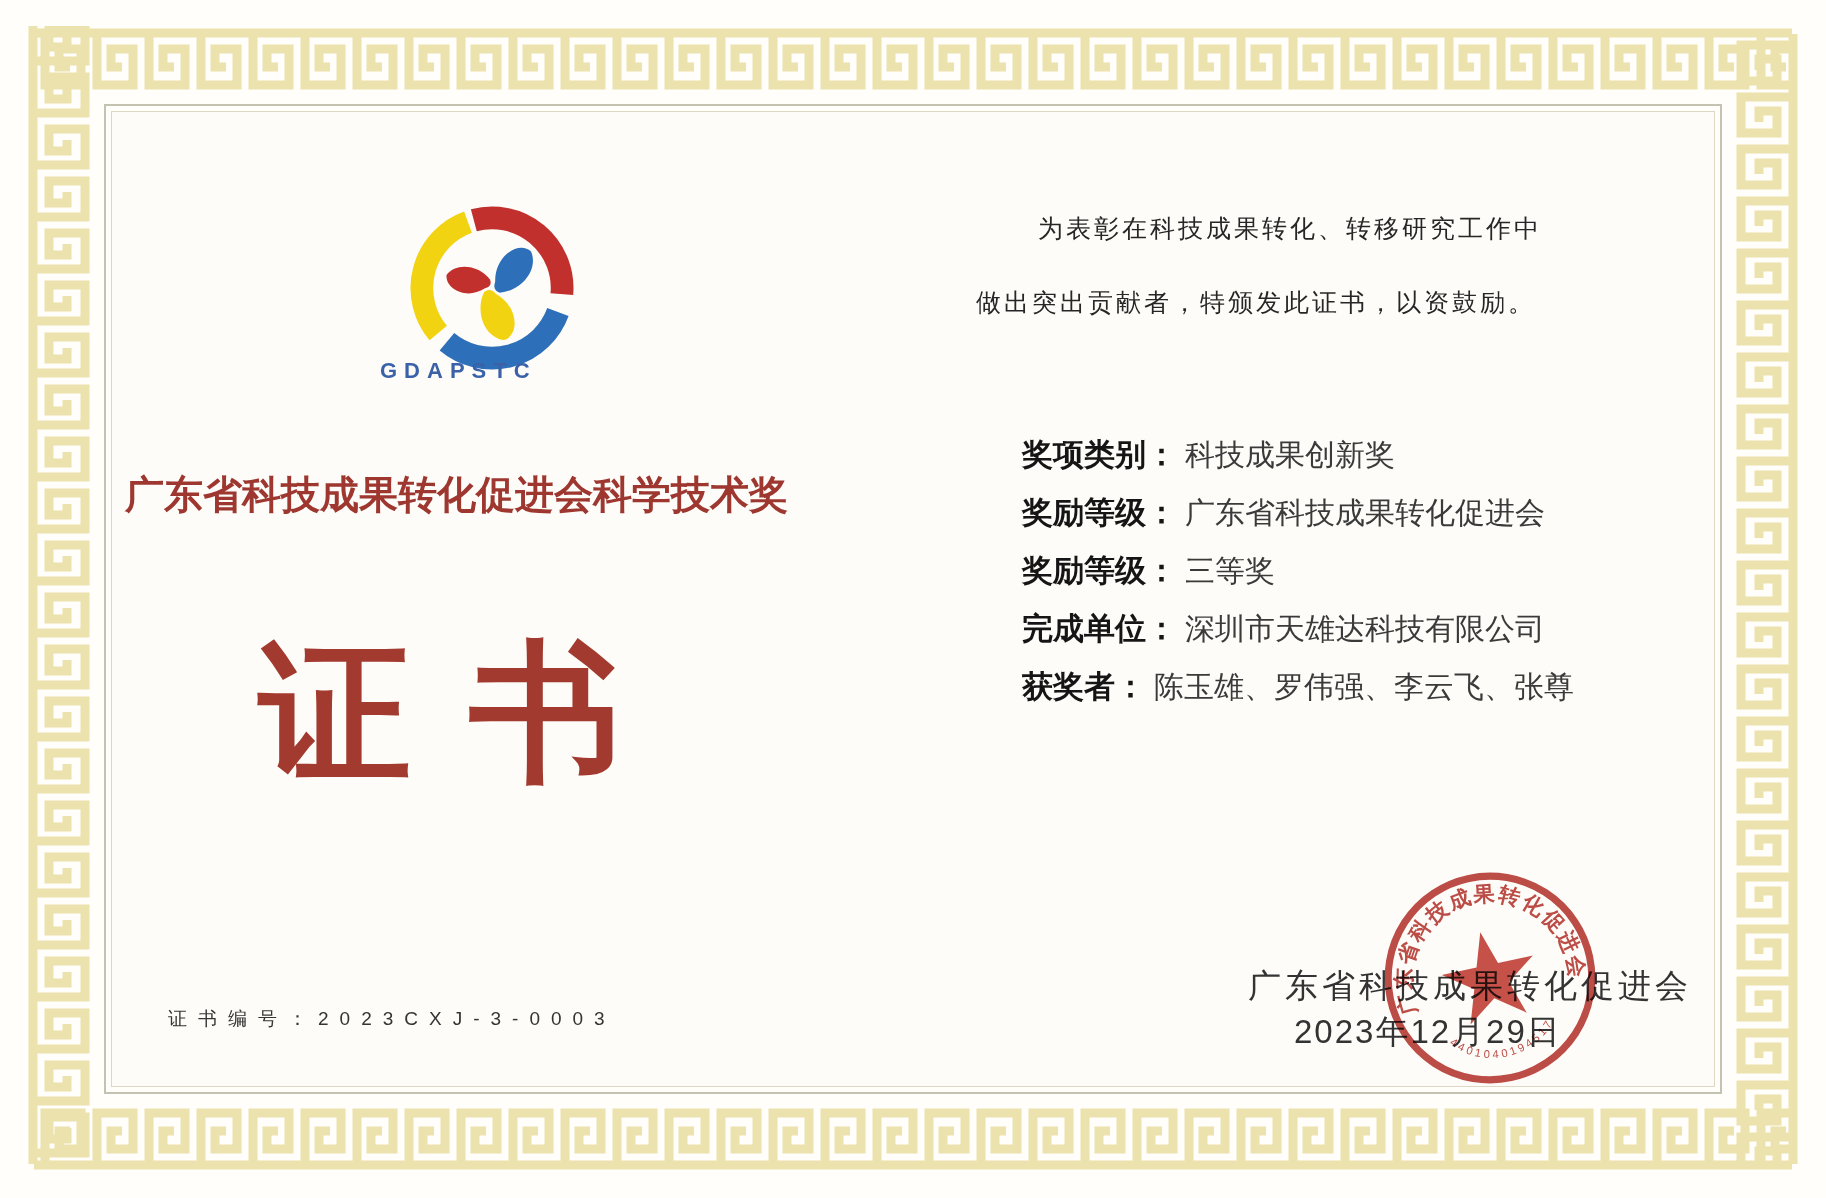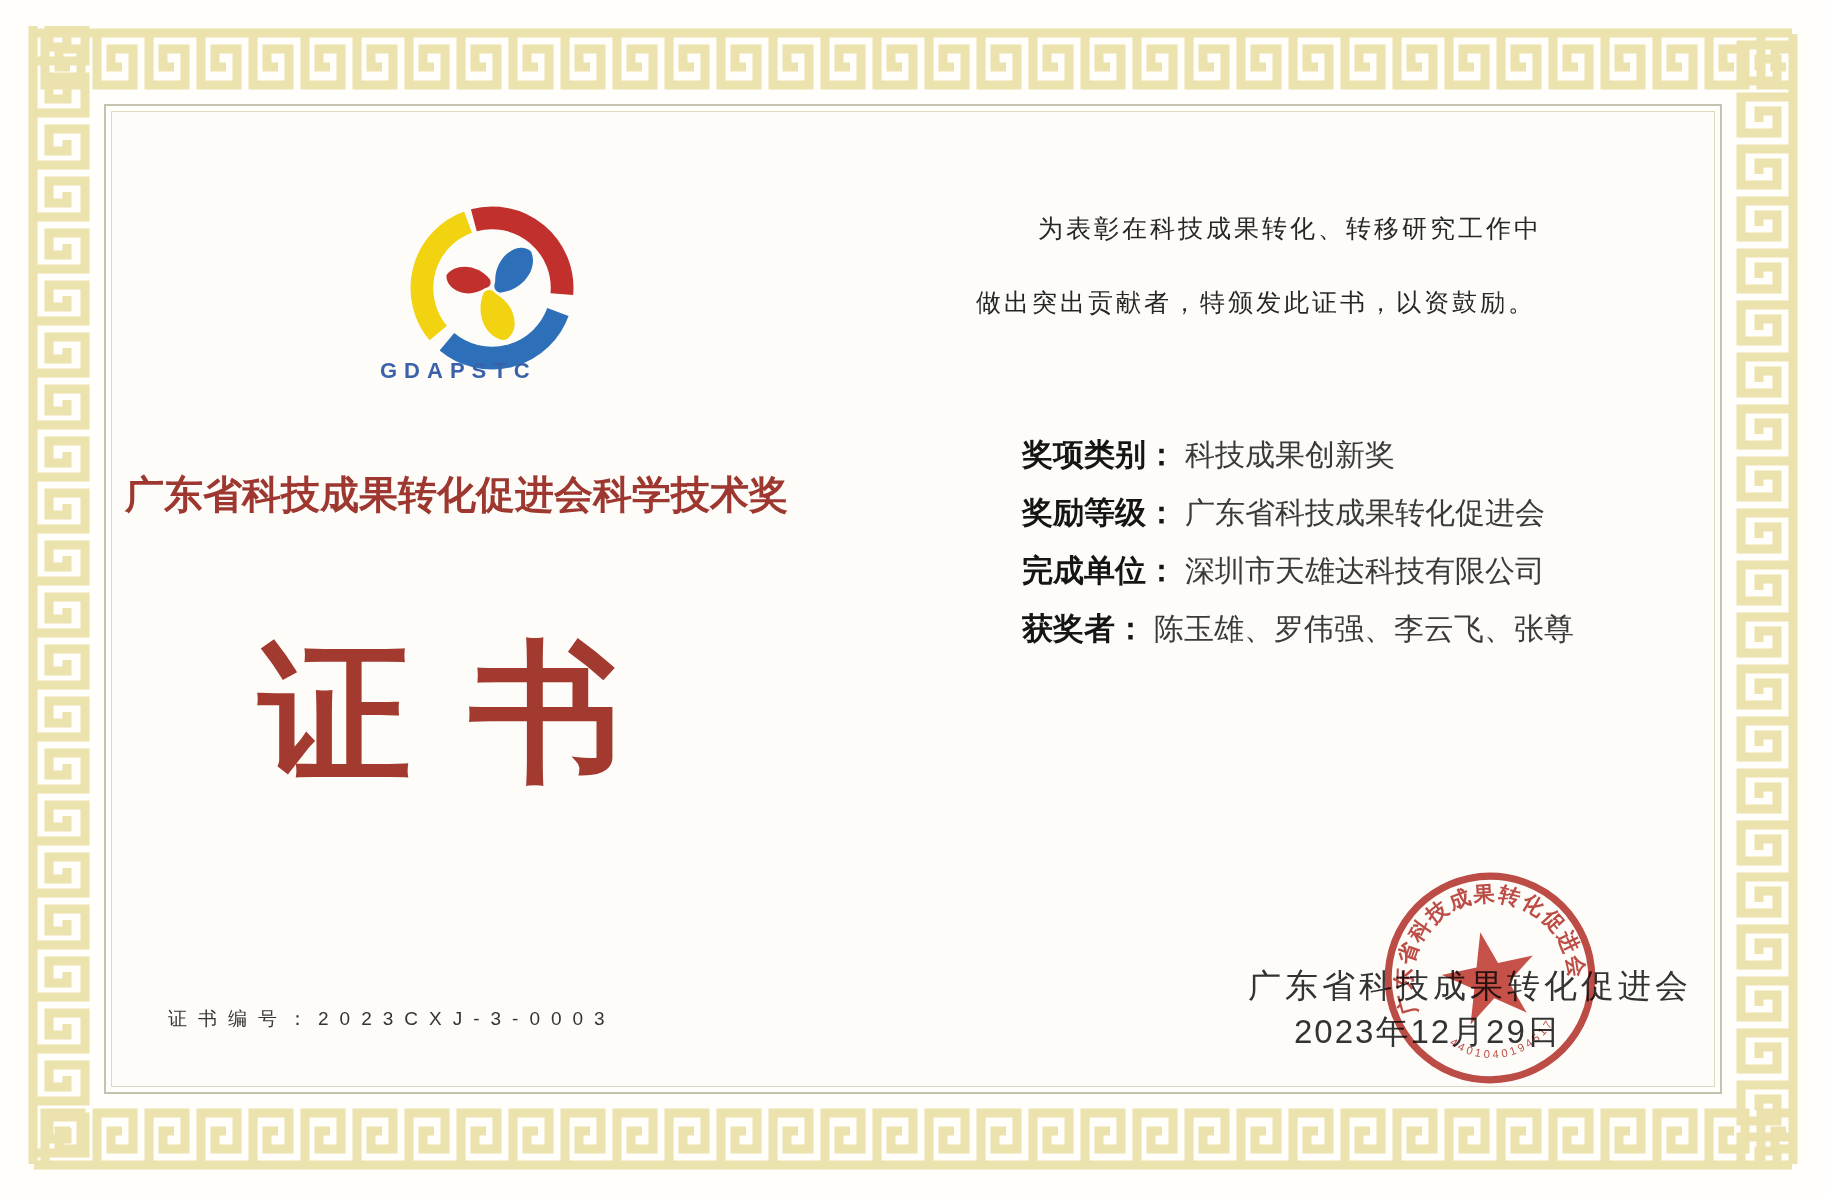--- a/index.html
+++ b/index.html
@@ -153,6 +153,9 @@
       <span class="field-label">奖励等级：</span><span class="field-value">广东省科技成果转化促进会</span>
     </div>
     <div class="field-row">
+      <span class="field-label">奖励等级：</span><span class="field-value">三等奖</span>
+    </div>
+    <div class="field-row">
       <span class="field-label">完成单位：</span><span class="field-value">深圳市天雄达科技有限公司</span>
     </div>
     <div class="field-row">

